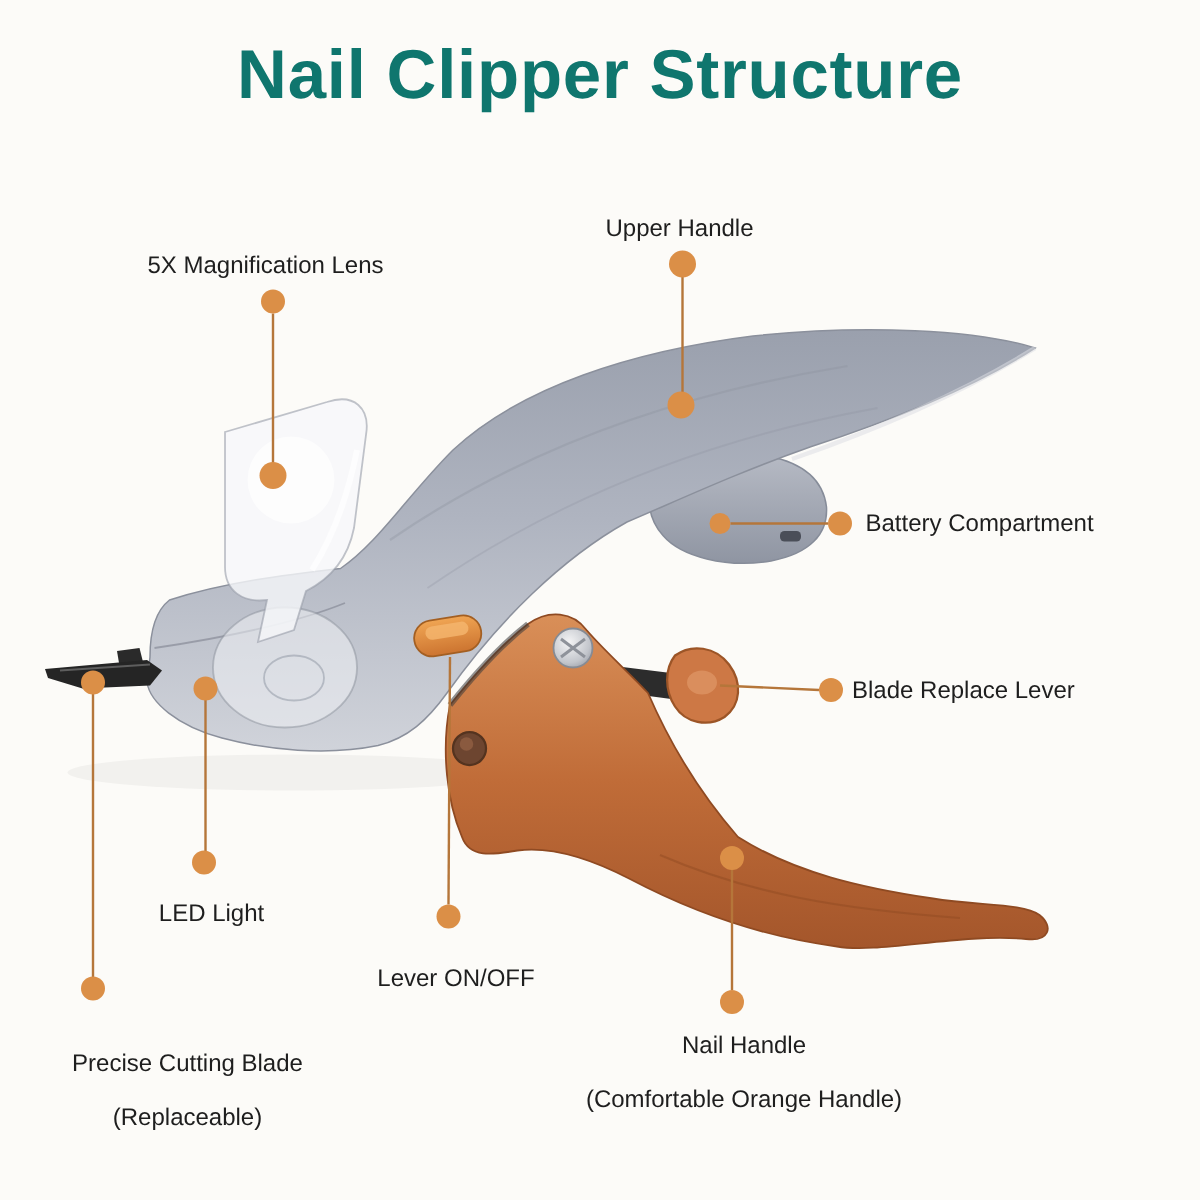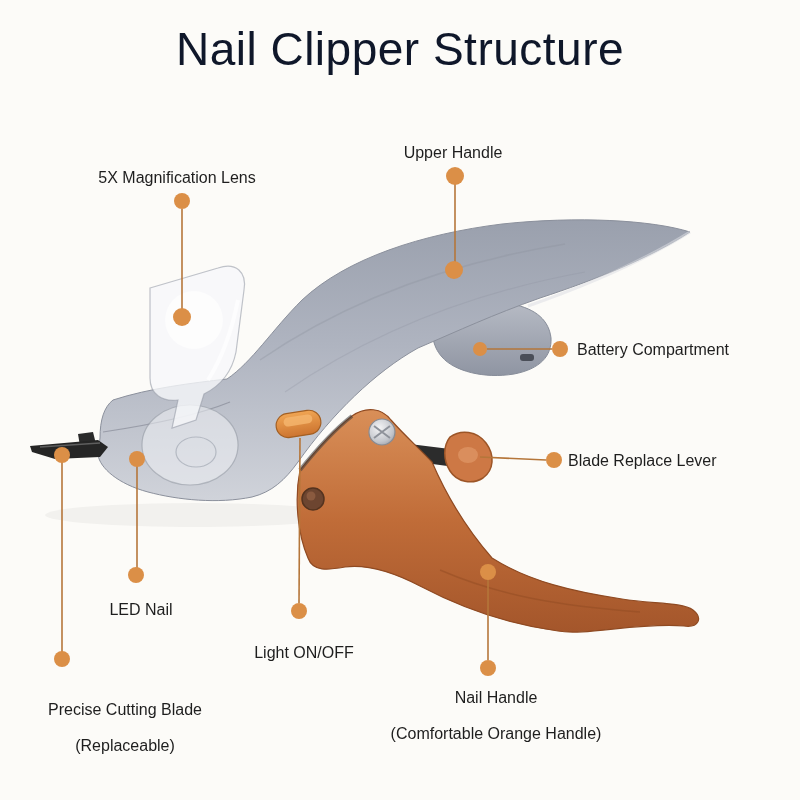--- a/index.html
+++ b/index.html
@@ -11,8 +11,8 @@
   #art { position:absolute; left:0; top:0; width:800px; height:800px; }
   .title {
     position:absolute; top:22px; left:0; right:0;
-    text-align:center; font-size:46px; font-weight:normal;
-    color:#0f172a; letter-spacing:0.5px;
+    text-align:center; font-size:46px; font-weight:bold;
+    color:#0f766e; letter-spacing:0.5px;
   }
   .label {
     position:absolute; font-size:16px; color:#1e1e1e;

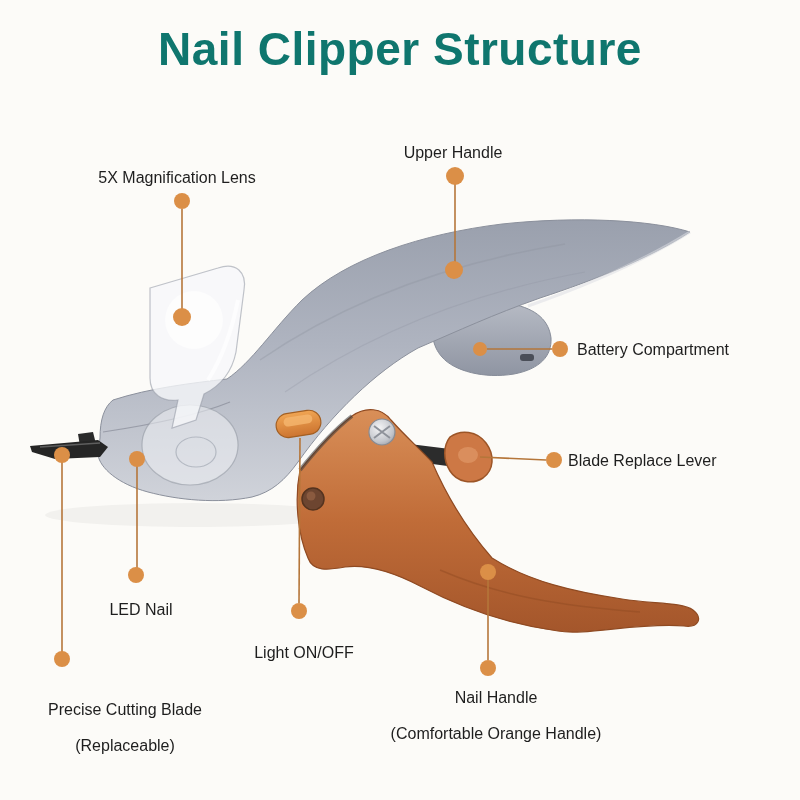--- a/index.html
+++ b/index.html
@@ -185,7 +185,7 @@
 
   <div class="label" style="left:568px; top:449px;">Blade Replace Lever</div>
 
-  <div class="label center" style="left:141px; top:598px;">LED Nail</div>
+  <div class="label center" style="left:141px; top:598px;">LED Light</div>
 
   <div class="label center" style="left:304px; top:641px;">Light ON/OFF</div>
 

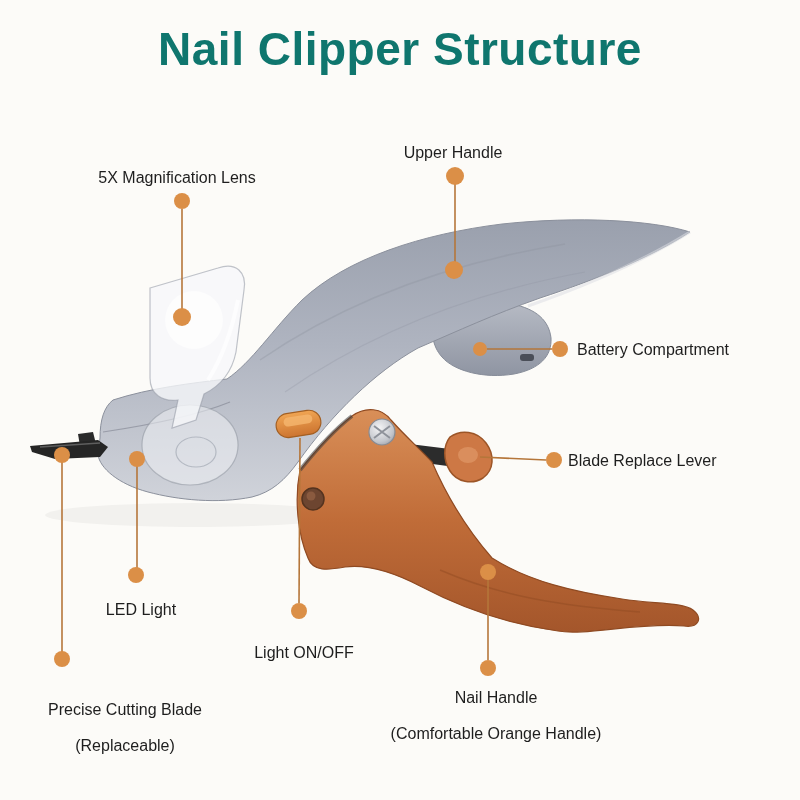--- a/index.html
+++ b/index.html
@@ -187,7 +187,7 @@
 
   <div class="label center" style="left:141px; top:598px;">LED Light</div>
 
-  <div class="label center" style="left:304px; top:641px;">Light ON/OFF</div>
+  <div class="label center" style="left:304px; top:641px;">Lever ON/OFF</div>
 
   <div class="label center" style="left:125px; top:686px;margin-top:12px;">
     <span>Precise Cutting Blade</span>

